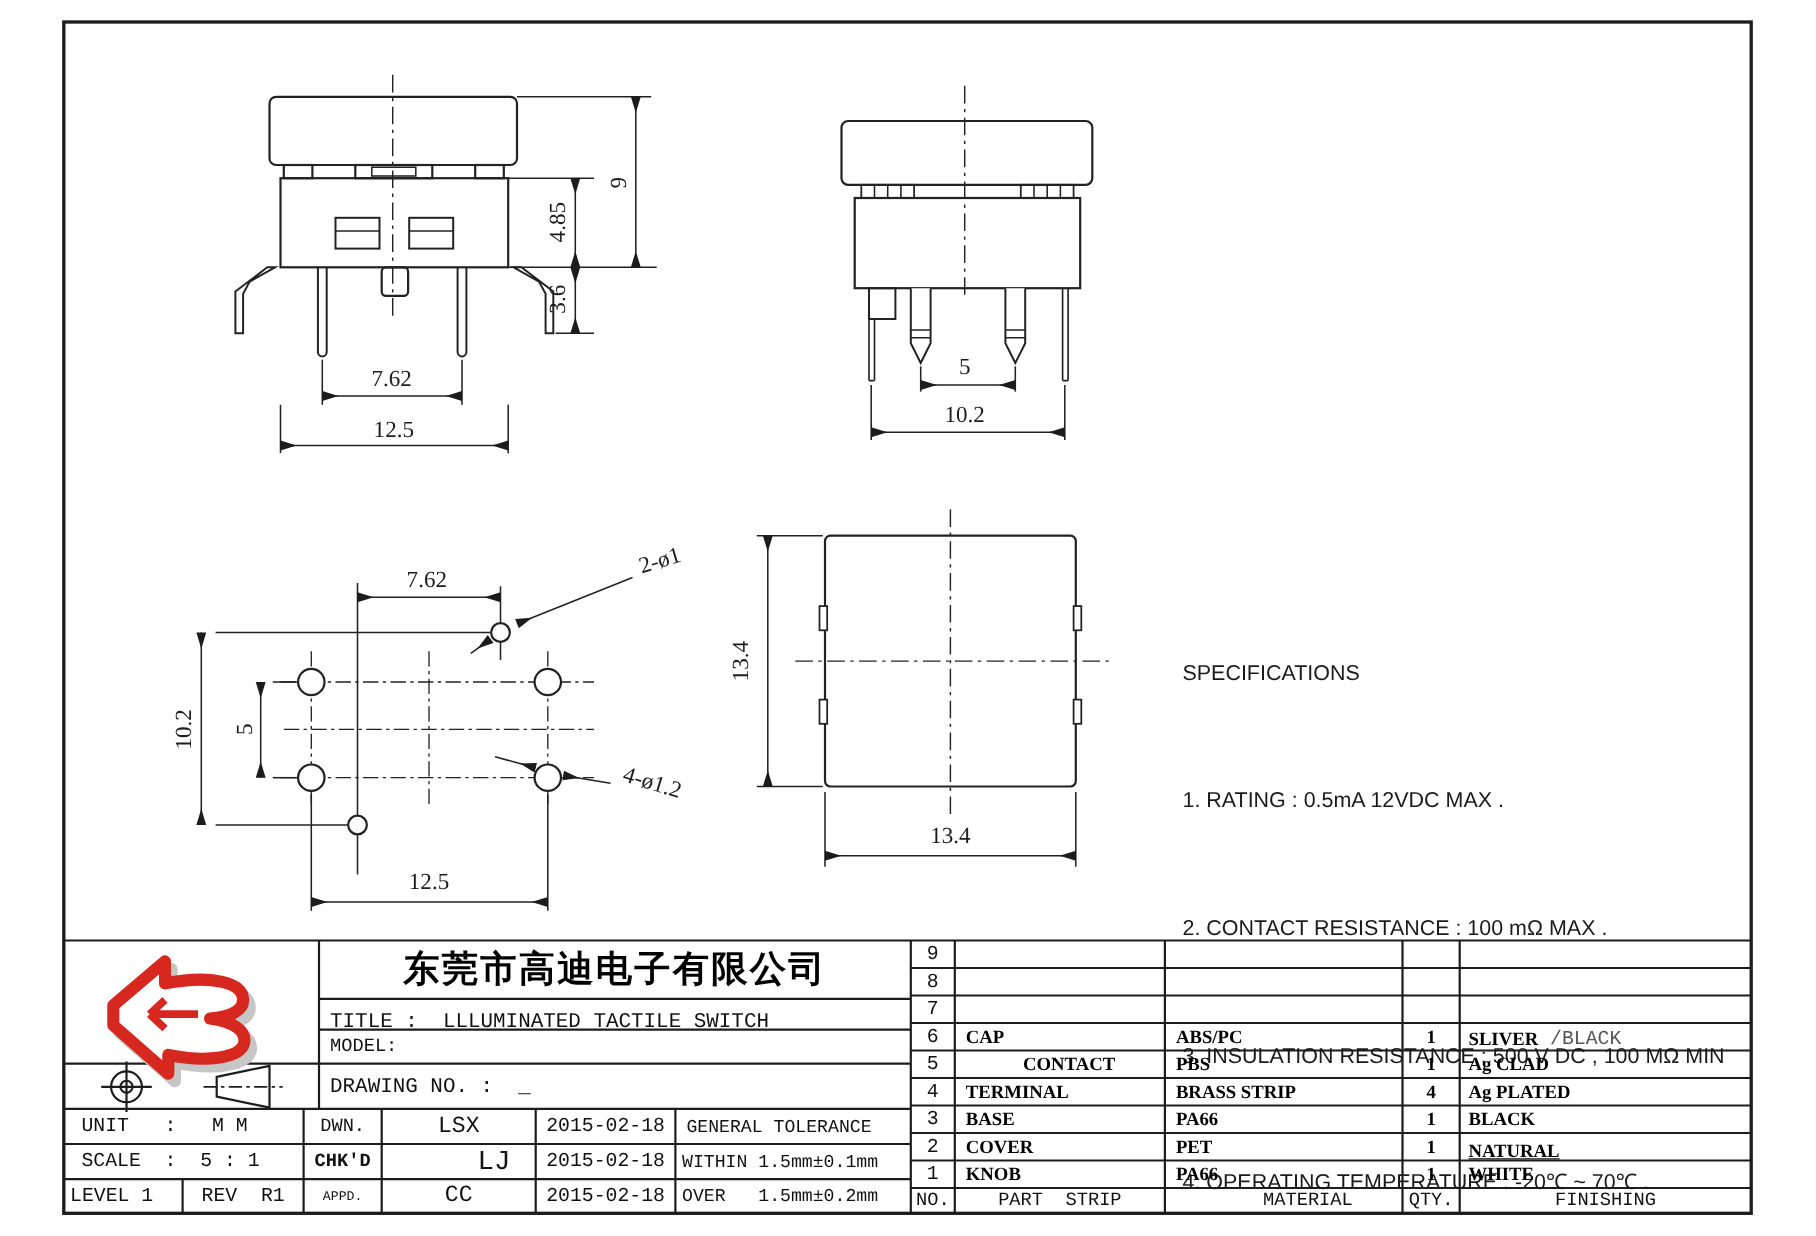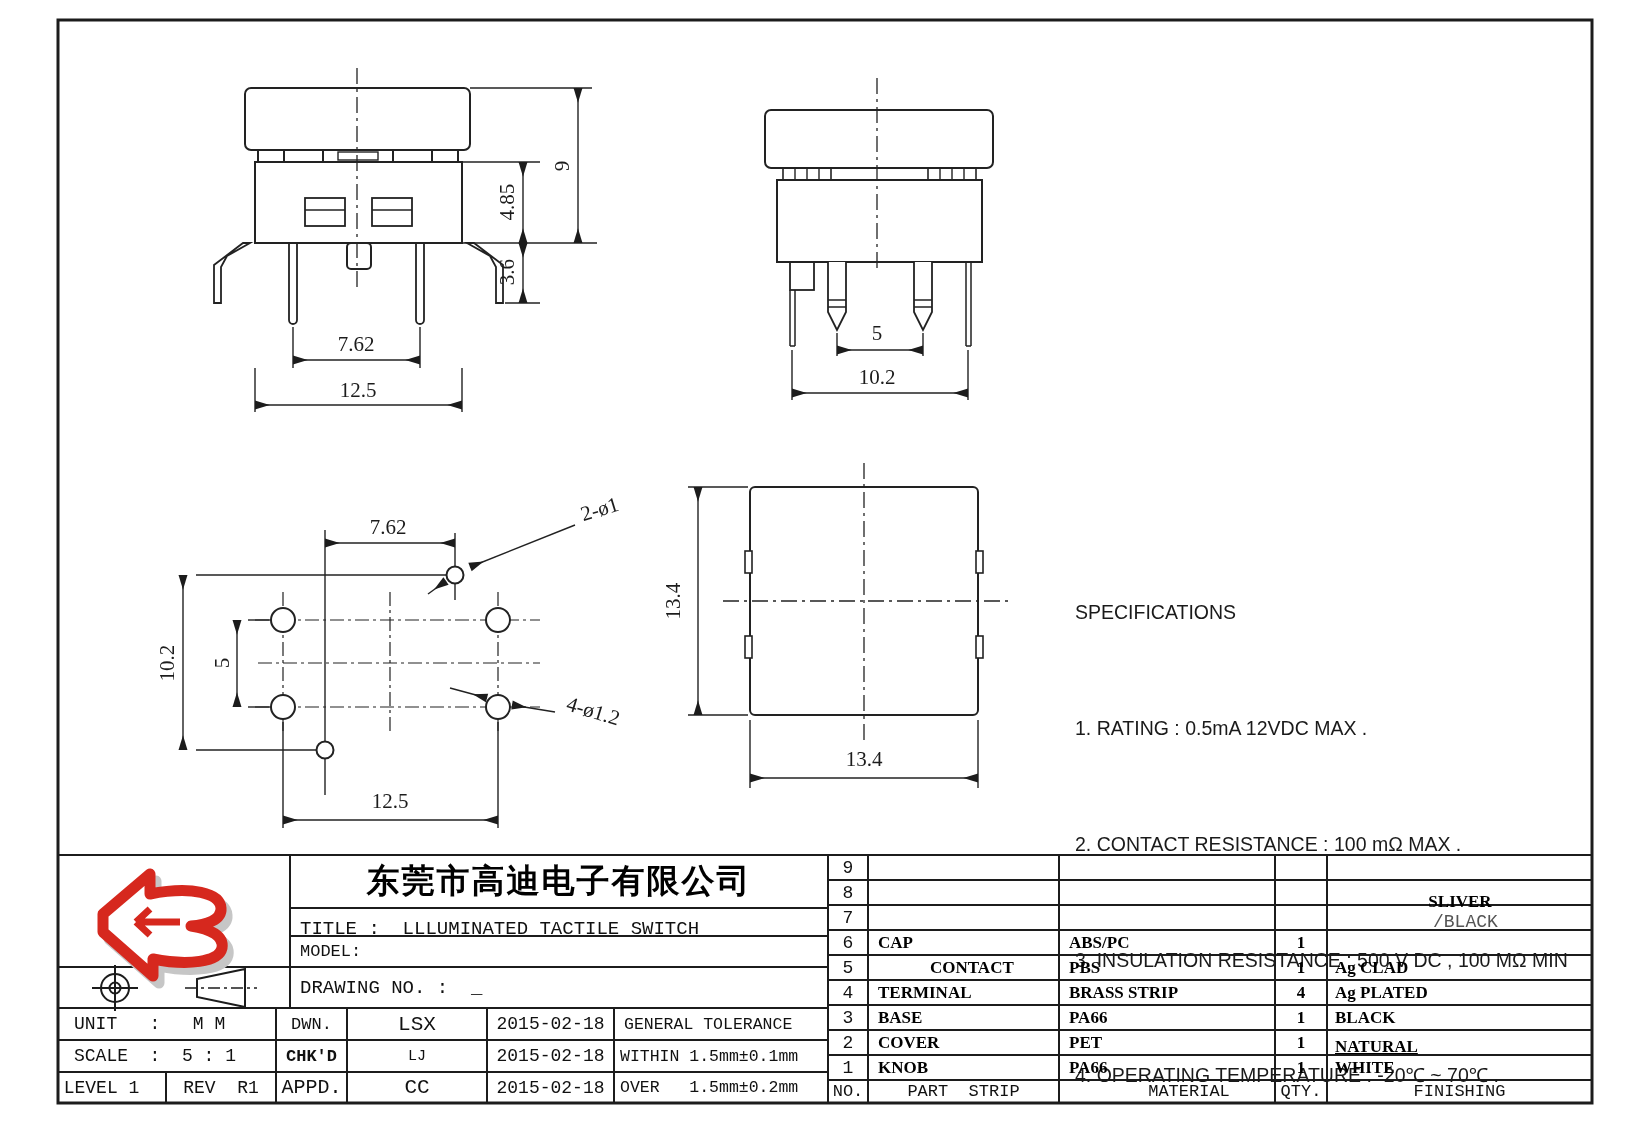--- a/index.html
+++ b/index.html
@@ -292,7 +292,7 @@
   <div class="abs serifb vmid" style="left:878px;top:930px;width:175px;height:25px;font-size:17px;">CAP</div>
   <div class="abs serifb vmid" style="left:1069px;top:930px;width:200px;height:25px;font-size:17px;">ABS/PC</div>
   <div class="abs serifb vmidc" style="left:1275px;top:930px;width:52px;height:25px;font-size:17px;">1</div>
-  <div class="abs vmid" style="left:1335px;top:892px;width:250px;height:25px;flex-direction:column;">
+  <div class="abs vmid" style="left:1335px;top:932px;width:250px;height:25px;">
     <span class="serifb" style="font-size:17px;">SLIVER</span>
       <span class="cad pre" style="font-size:18px;color:#555;"> /BLACK</span>
   </div>

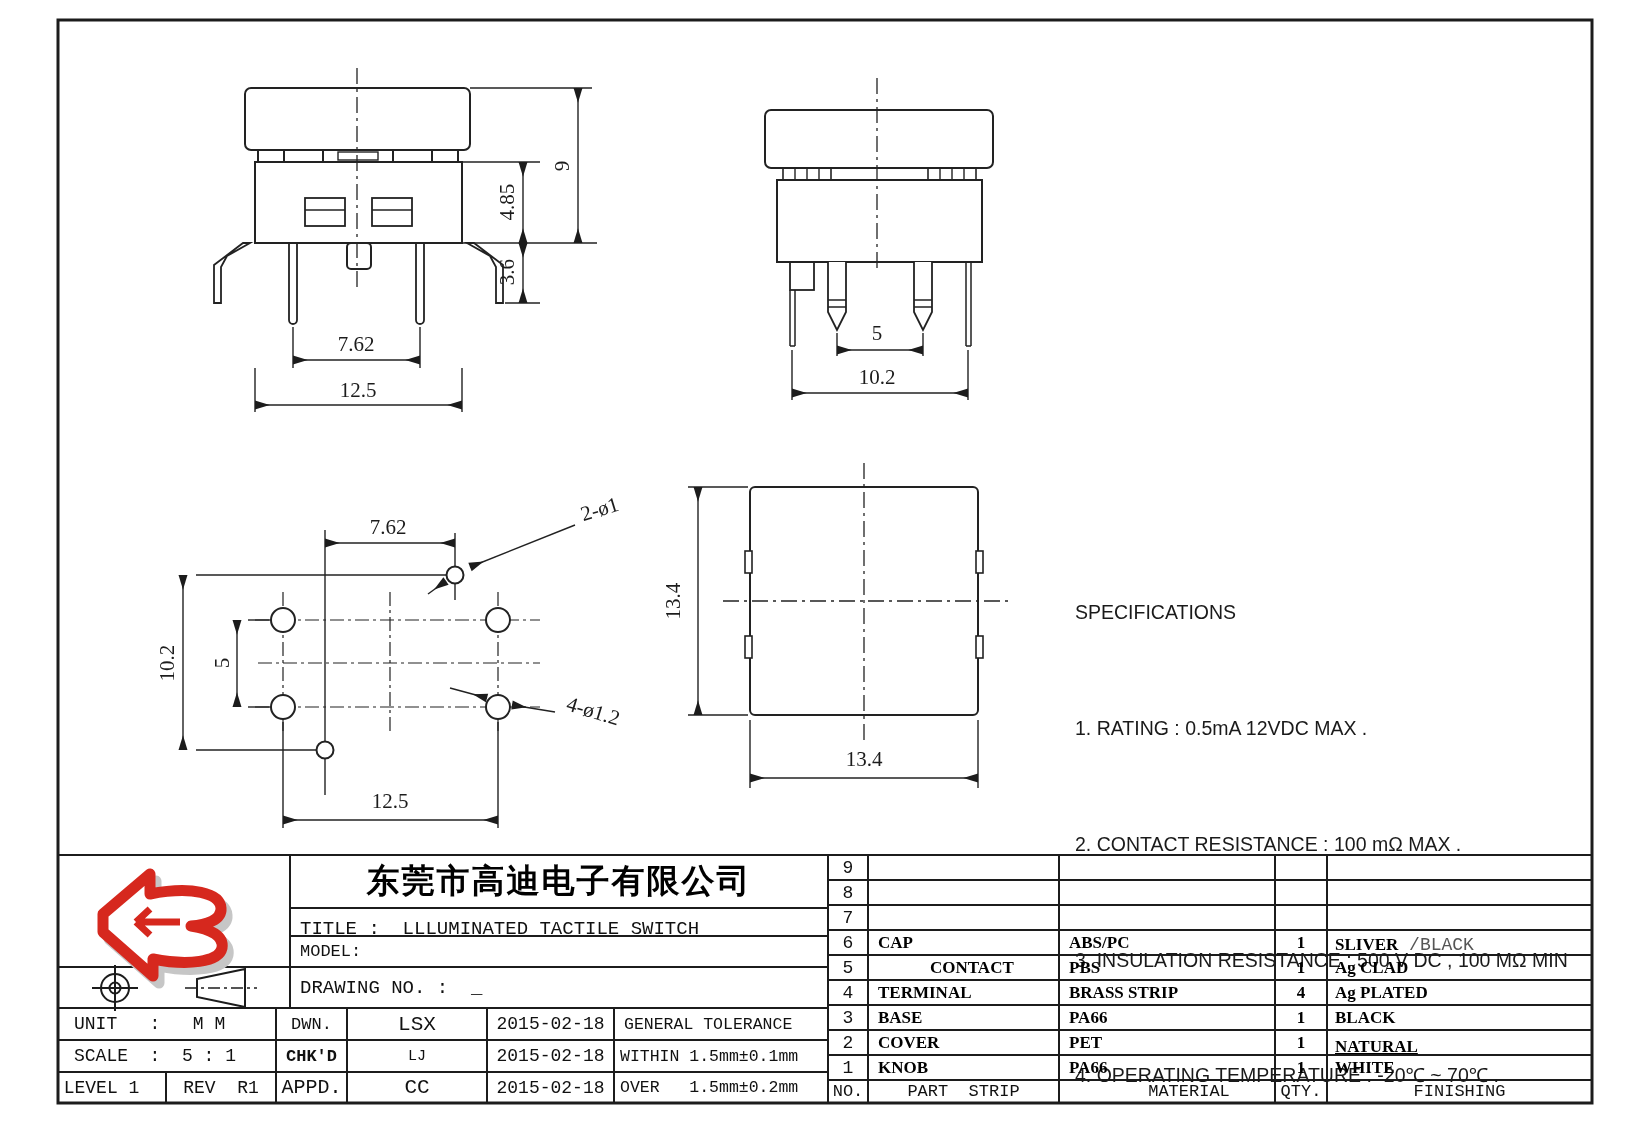--- a/index.html
+++ b/index.html
@@ -271,7 +271,7 @@
   <div class="abs cad vmidc" style="left:276px;top:1072px;width:71px;height:31px;font-size:20px;">APPD.</div>
 
   <div class="abs cad vmidc" style="left:347px;top:1008px;width:140px;height:32px;font-size:21px;">LSX</div>
-  <div class="abs cad vmidc" style="left:347px;top:1040px;width:140px;height:32px;font-size:15px;">LJ</div>
+  <div class="abs cad vmidc" style="left:347px;top:1040px;width:140px;height:32px;font-size:25px;padding-left:32px;">LJ</div>
   <div class="abs cad vmidc" style="left:347px;top:1072px;width:140px;height:31px;font-size:21px;">CC</div>
 
   <div class="abs cad vmidc" style="left:487px;top:1008px;width:127px;height:32px;font-size:18px;">2015-02-18</div>

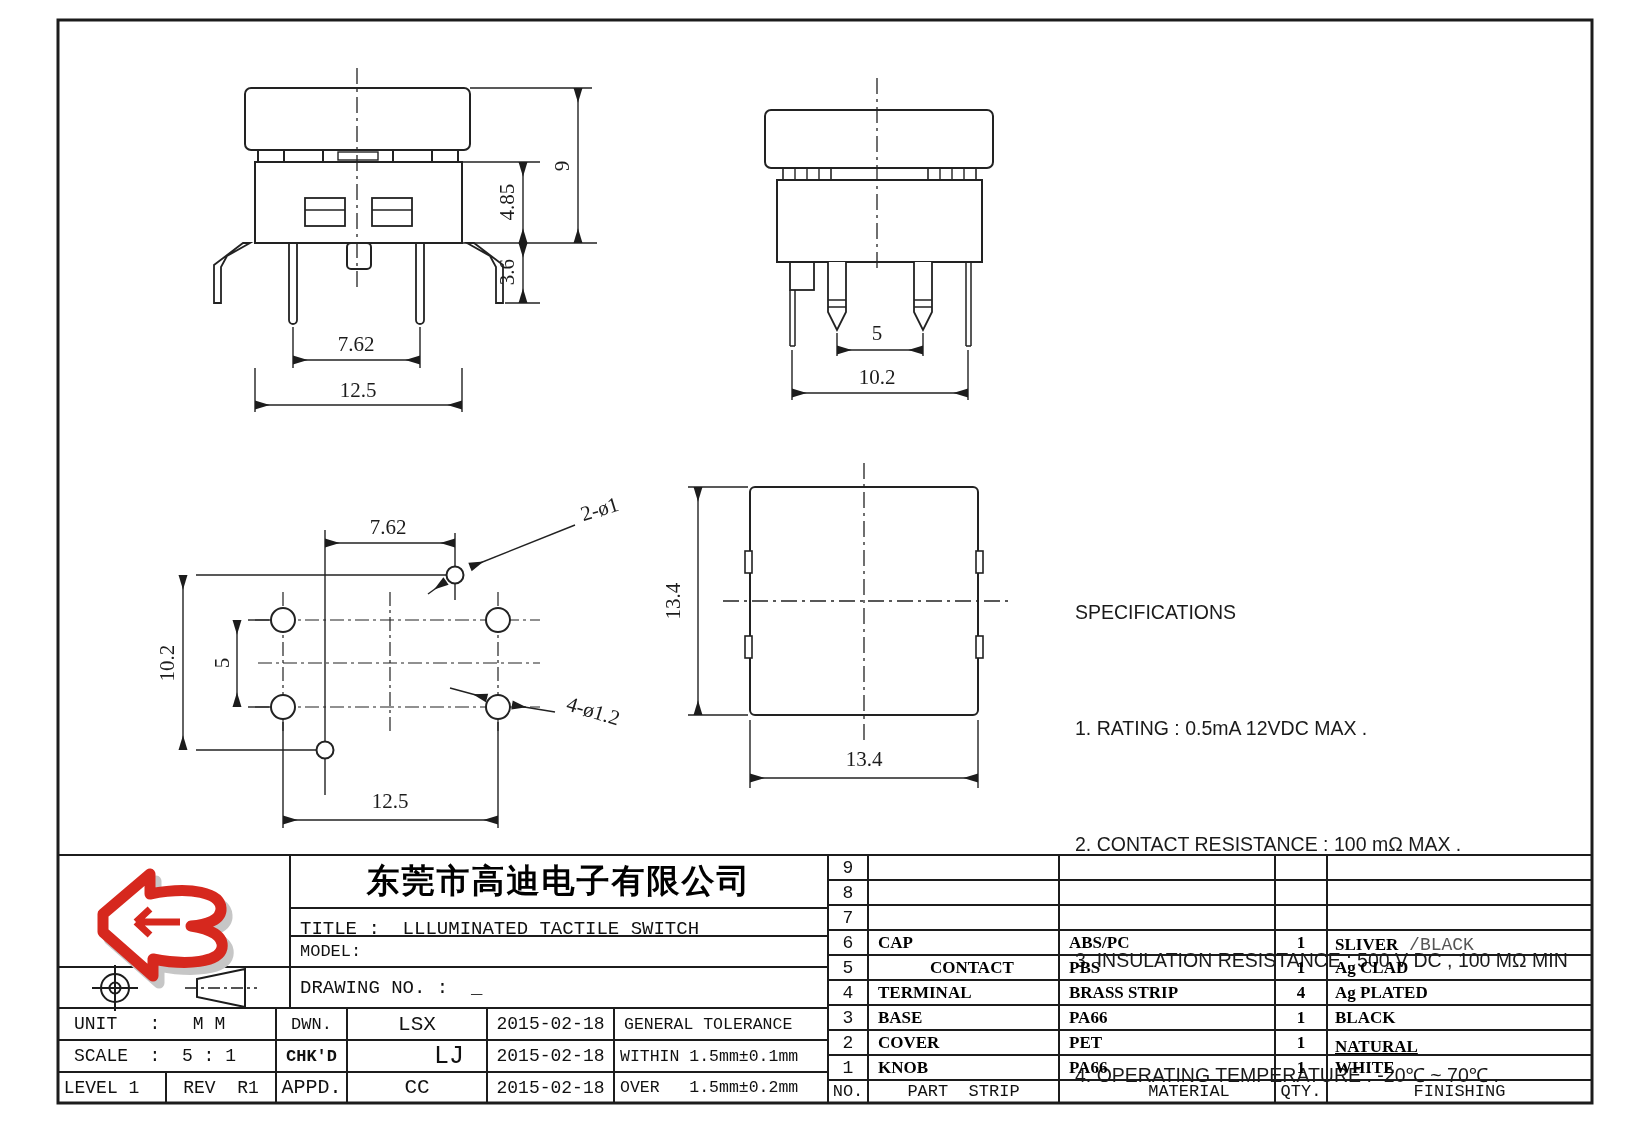--- a/index.html
+++ b/index.html
@@ -268,7 +268,7 @@
 
   <div class="abs cad vmidc" style="left:276px;top:1008px;width:71px;height:32px;font-size:17px;">DWN.</div>
   <div class="abs cad vmidc" style="left:276px;top:1040px;width:71px;height:32px;font-size:17px;font-weight:bold;">CHK'D</div>
-  <div class="abs cad vmidc" style="left:276px;top:1072px;width:71px;height:31px;font-size:20px;">APPD.</div>
+  <div class="abs cad vmidc" style="left:276px;top:1072px;width:71px;height:31px;font-size:12px;">APPD.</div>
 
   <div class="abs cad vmidc" style="left:347px;top:1008px;width:140px;height:32px;font-size:21px;">LSX</div>
   <div class="abs cad vmidc" style="left:347px;top:1040px;width:140px;height:32px;font-size:25px;padding-left:32px;">LJ</div>

